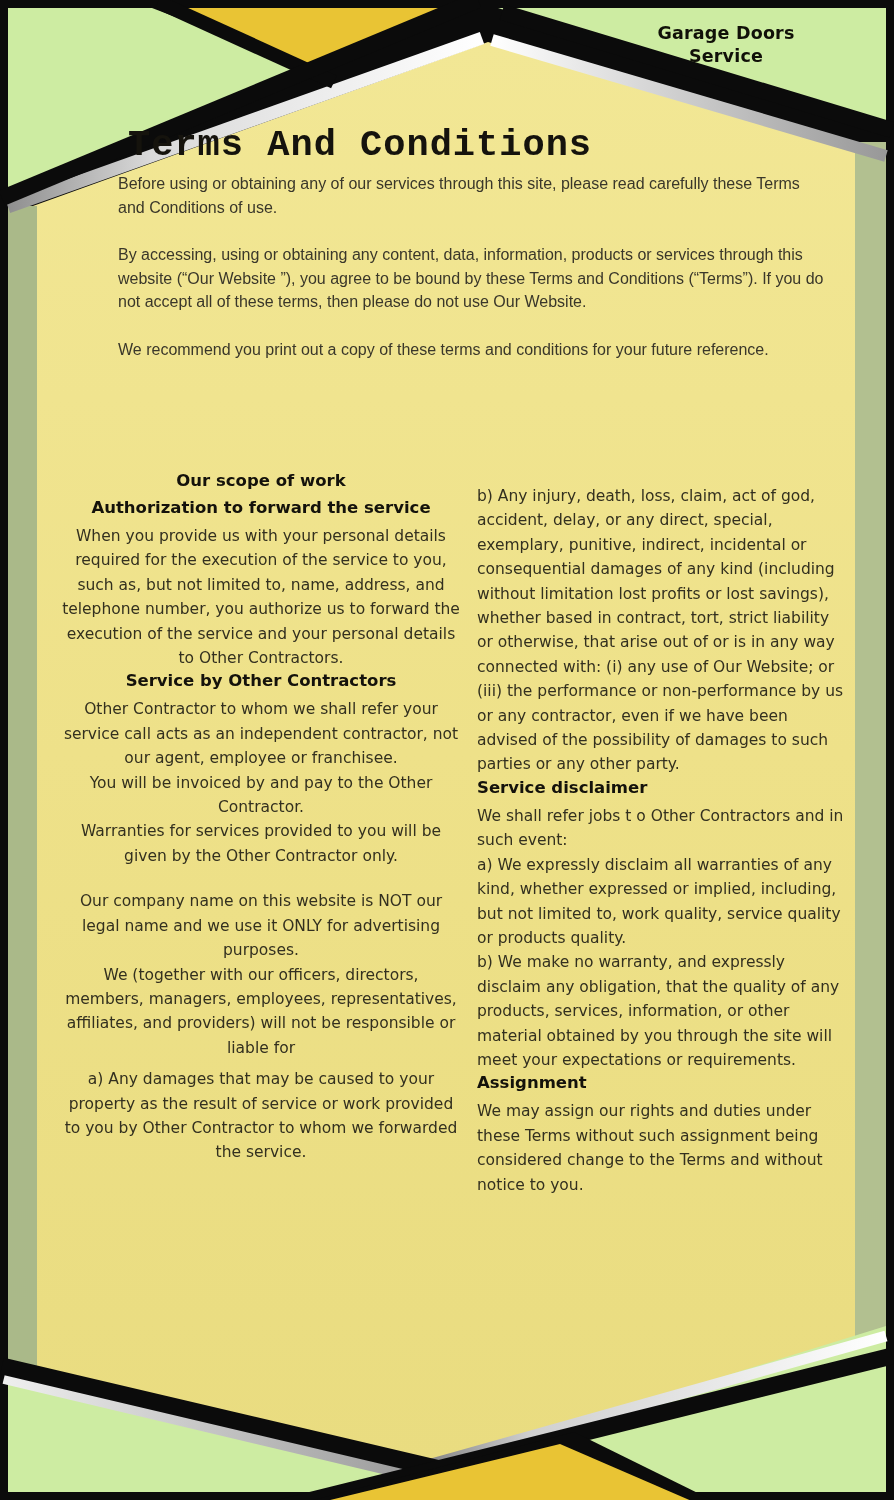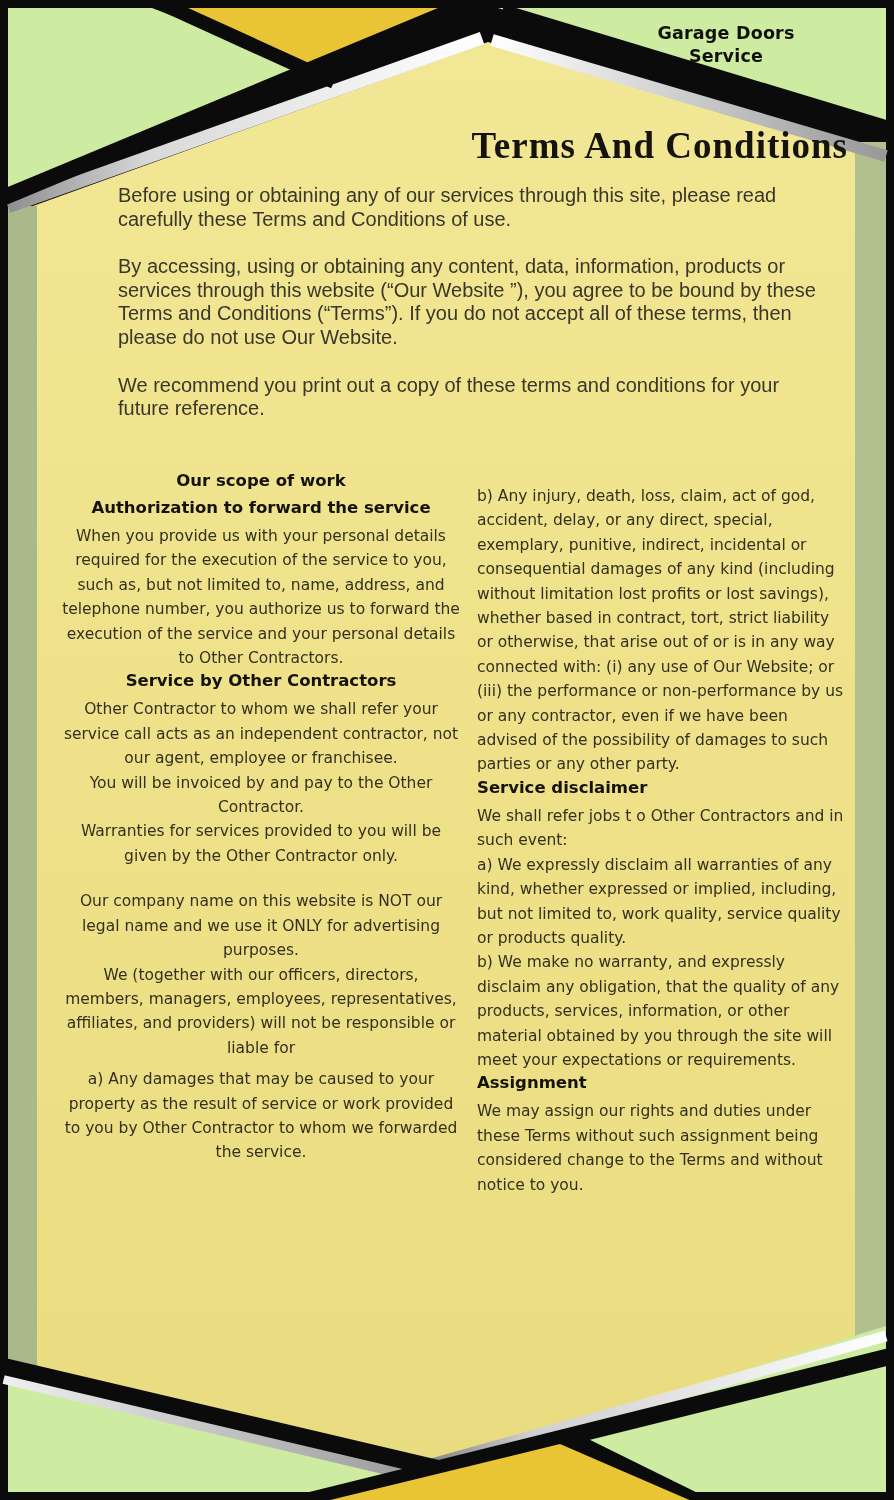--- a/index.html
+++ b/index.html
@@ -14,8 +14,8 @@
          font-size:17.5px;line-height:23px;color:#101008;letter-spacing:.2px;}
 
   
-  .title{top:124px;left:128px;width:720px;text-align:right;
-         font-family:Liberation Serif, serif;font-weight:bold;
+  .title{top:124px;left:128px;width:720px;text-align:left;
+         font-family:Liberation Mono, monospace;font-weight:bold;
          font-size:37px;letter-spacing:1px;color:#15130d;}
 
   

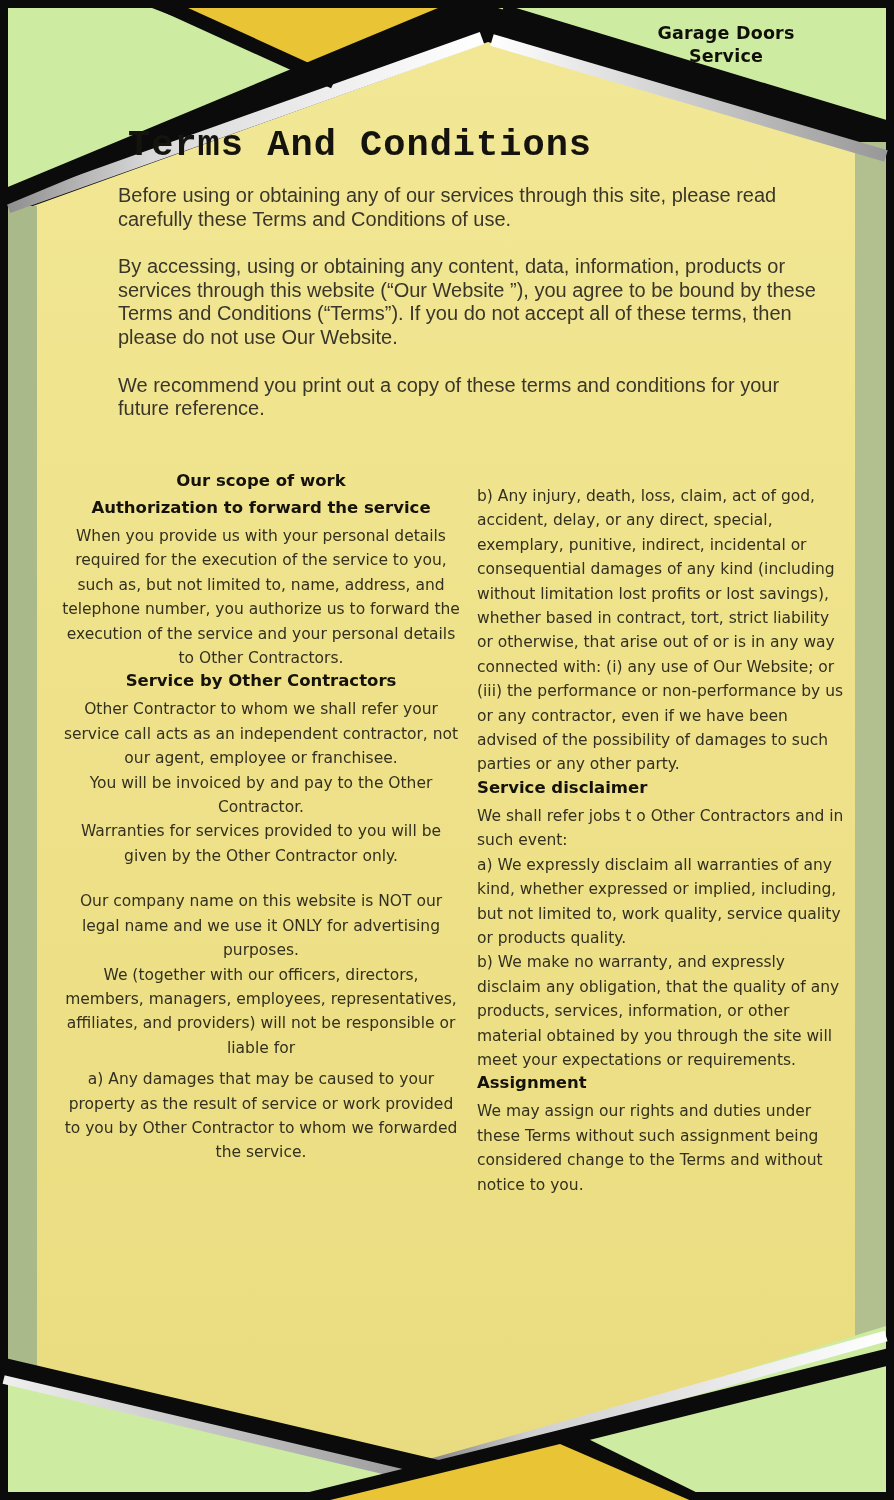--- a/index.html
+++ b/index.html
@@ -19,9 +19,9 @@
          font-size:37px;letter-spacing:1px;color:#15130d;}
 
   
-  .intro{top:184px;left:118px;width:706px;
+  .intro{top:172px;left:118px;width:706px;
          font-family:"Liberation Sans",sans-serif;
-         font-size:20px;line-height:23.6px;color:#3a372a;}
+         font-size:16px;line-height:23.6px;color:#3a372a;}
   .intro p{margin:0 0 24px 0;}
 
   

